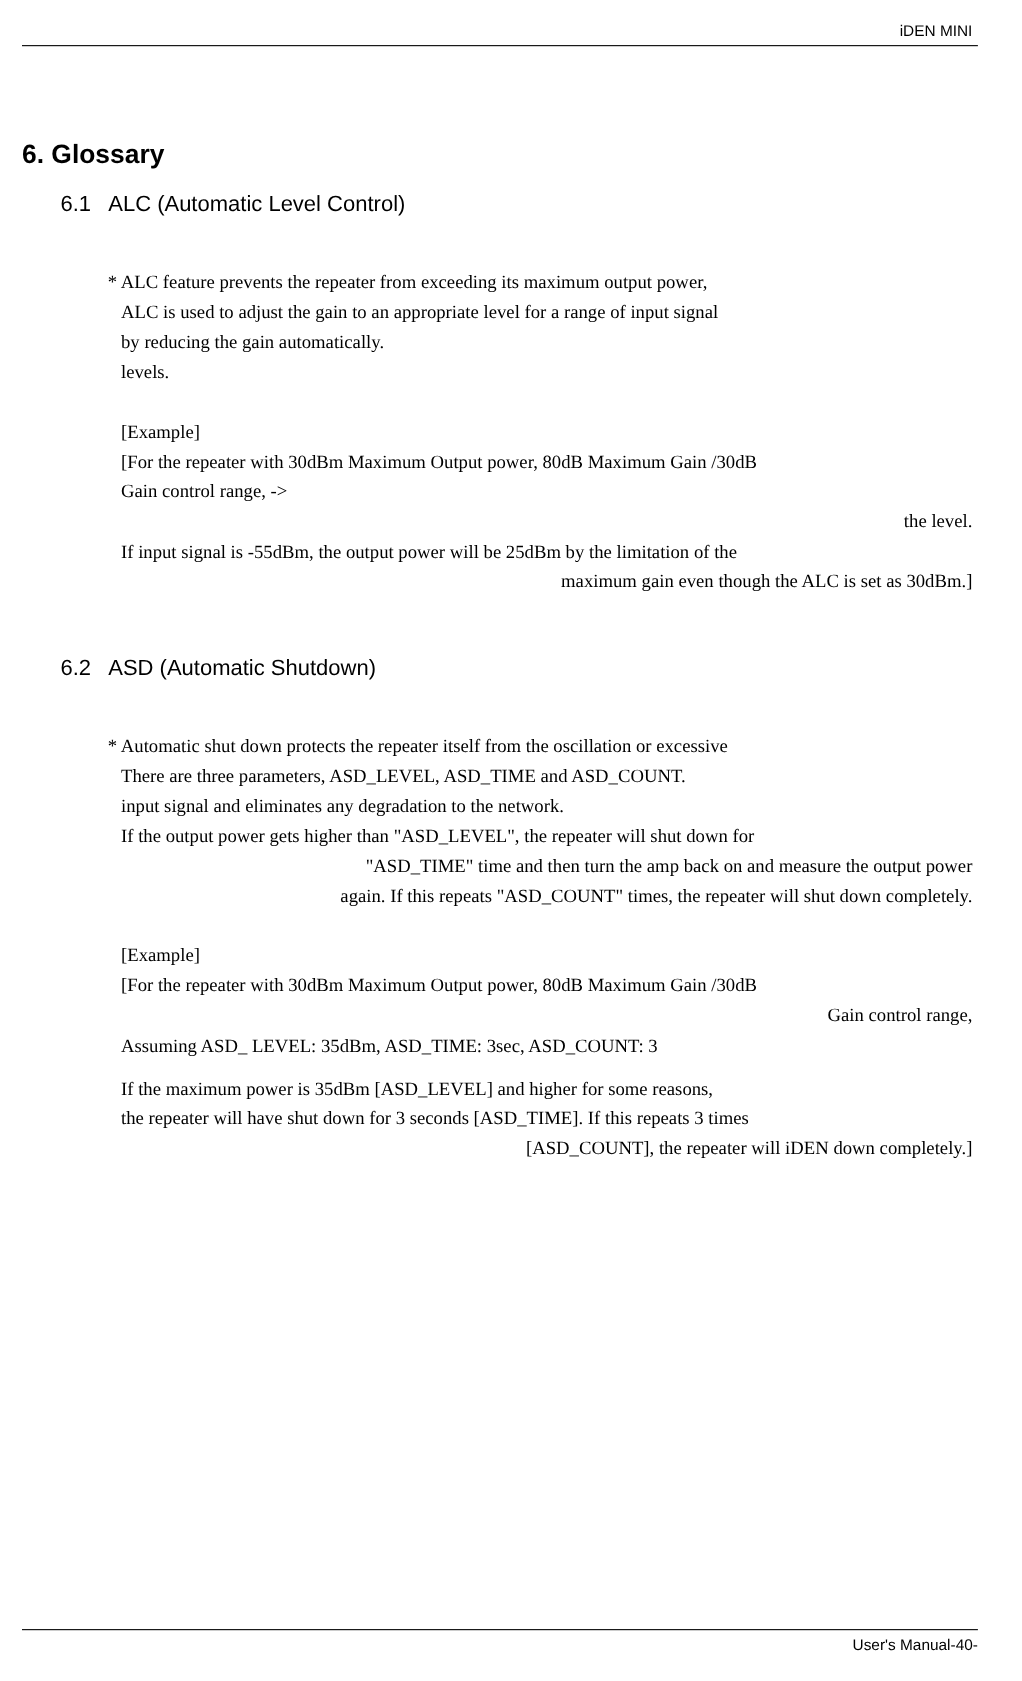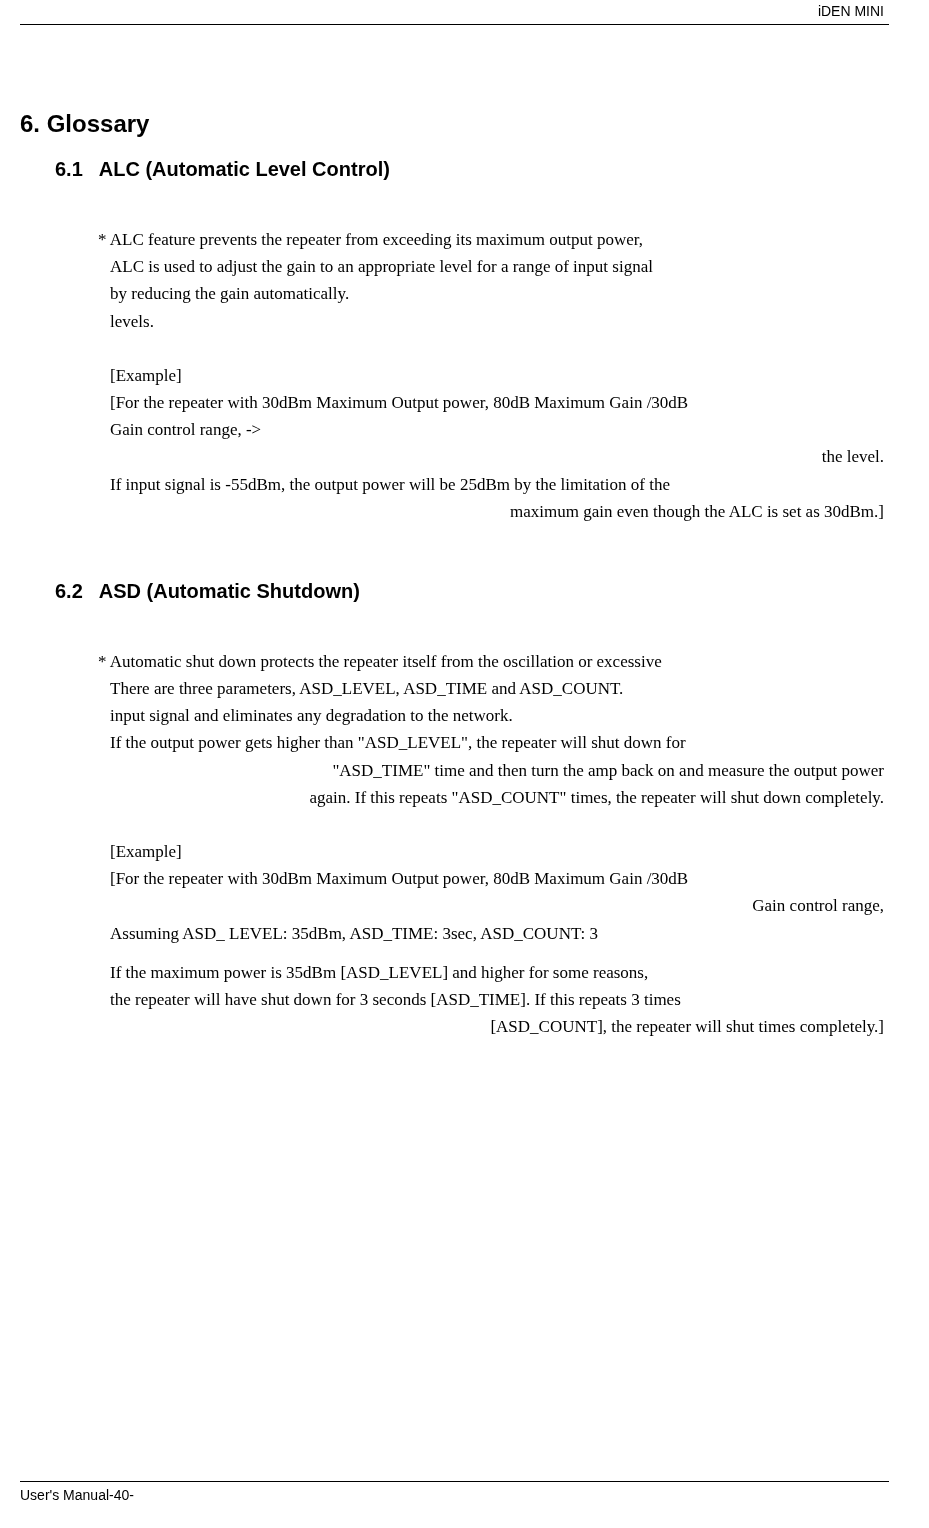--- a/index.html
+++ b/index.html
@@ -19,7 +19,7 @@
     .page {
       width: 100%;
       height: 100%;
-      padding: 3px 40px 20px 20px;
+      padding: 20px 40px 20px 20px;
       position: relative;
     }
     .header {

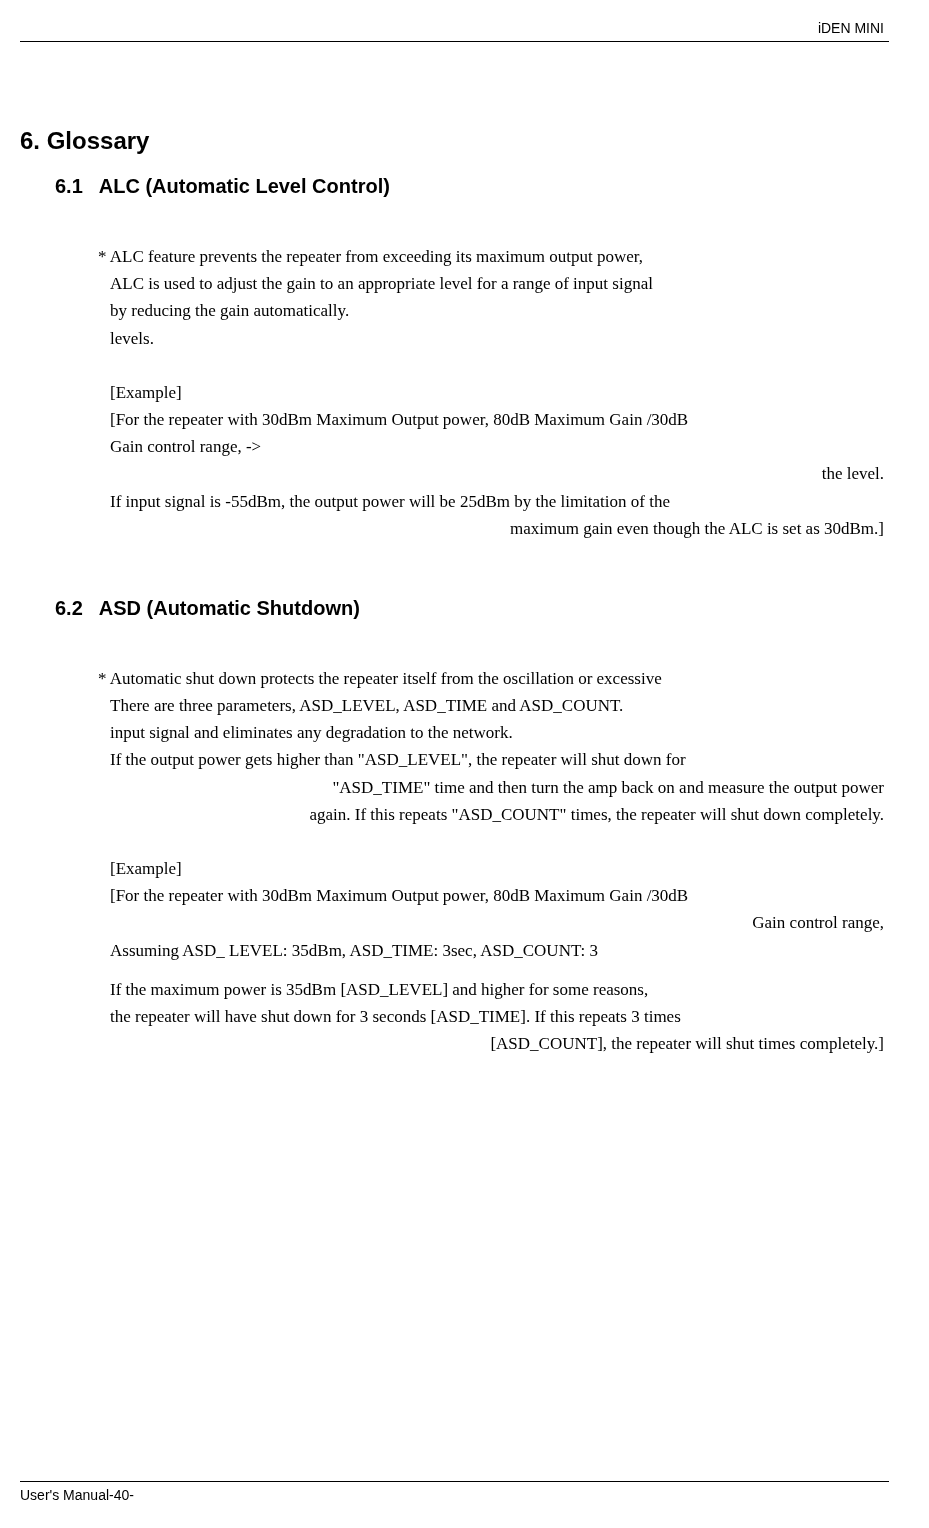--- a/index.html
+++ b/index.html
@@ -41,7 +41,7 @@
     }
     .subsection-title {
       font-size: 20px;
-      font-weight: bold;
+      font-weight: normal;
       margin-left: 35px;
       margin-bottom: 45px;
     }

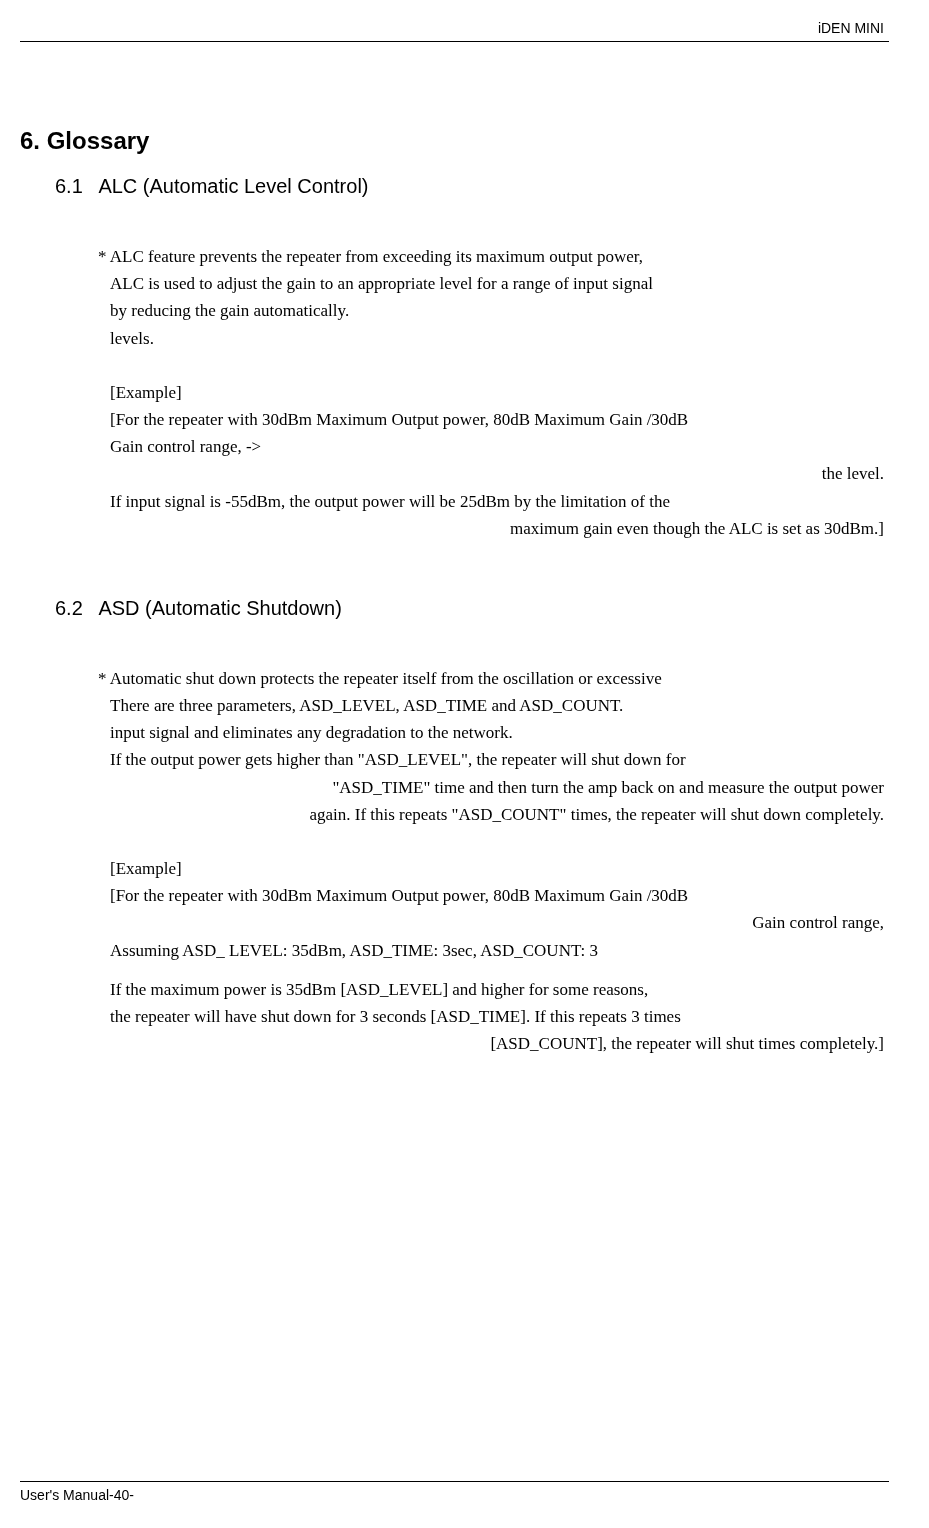--- a/index.html
+++ b/index.html
@@ -139,7 +139,7 @@
       <div class="para-spacer"></div>
       <p class="indent">If the maximum power is 35dBm [ASD_LEVEL] and higher for some reasons,</p>
       <p class="indent">the repeater will have shut down for 3 seconds [ASD_TIME]. If this repeats 3 times</p>
-      <p class="indent-more">[ASD_COUNT], the repeater will shut times completely.]</p>
+      <p class="indent-more">[ASD_COUNT], the repeater will iDEN down completely.]</p>
     </div>
   </div>
 

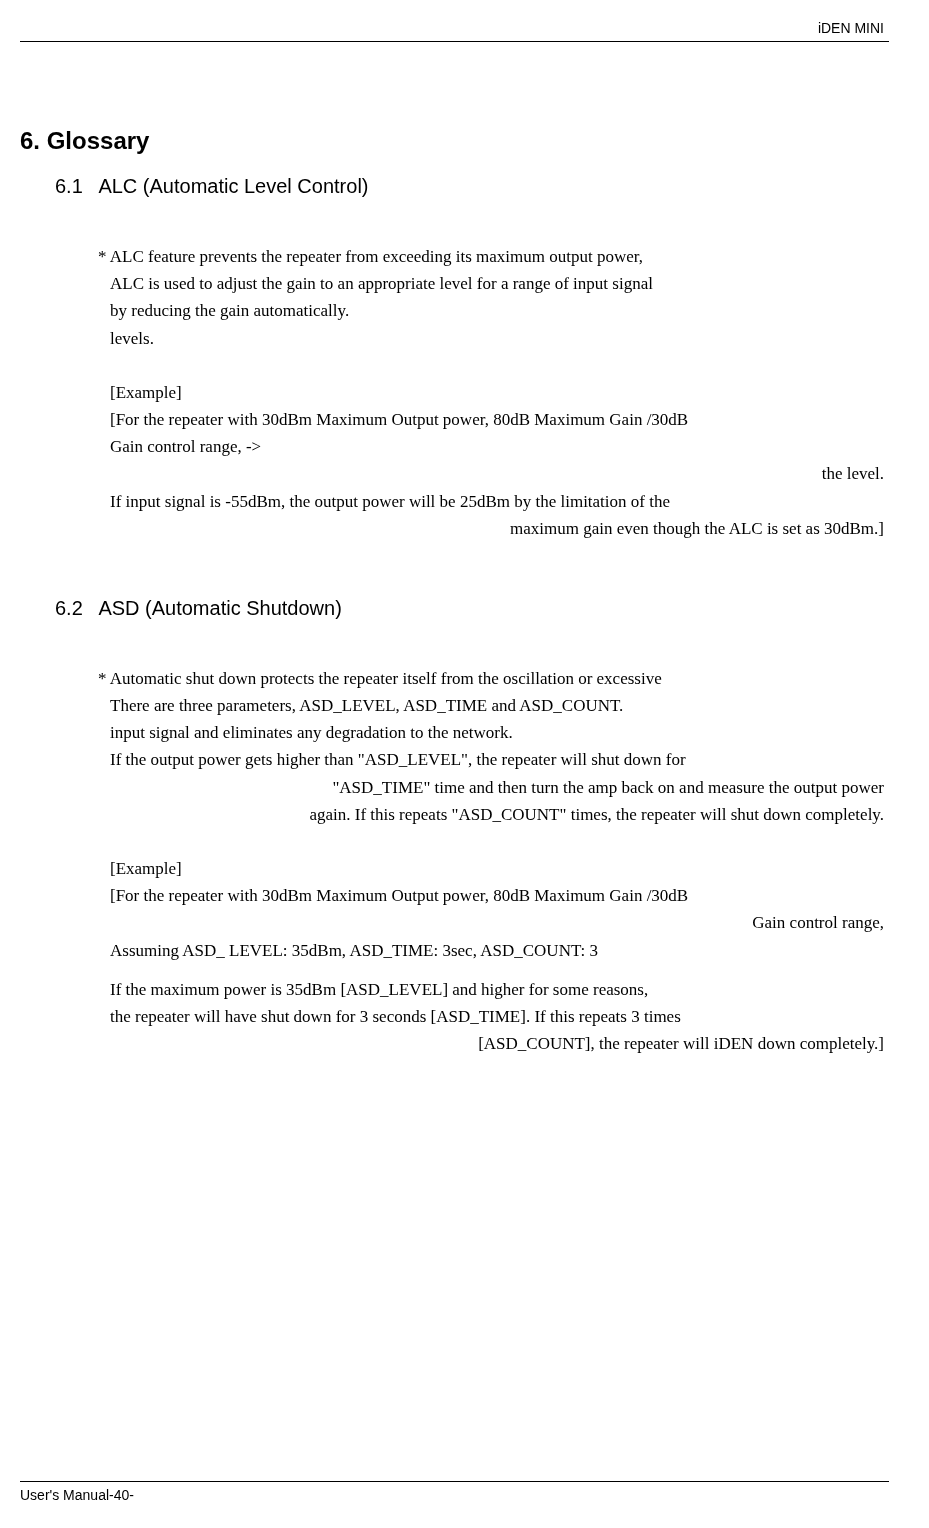--- a/index.html
+++ b/index.html
@@ -79,7 +79,7 @@
       border-top: 1px solid #000;
       padding-top: 5px;
       display: flex;
-      justify-content: flex-start;
+      justify-content: flex-end;
       font-size: 14px;
       margin-top: 28px;
     }

